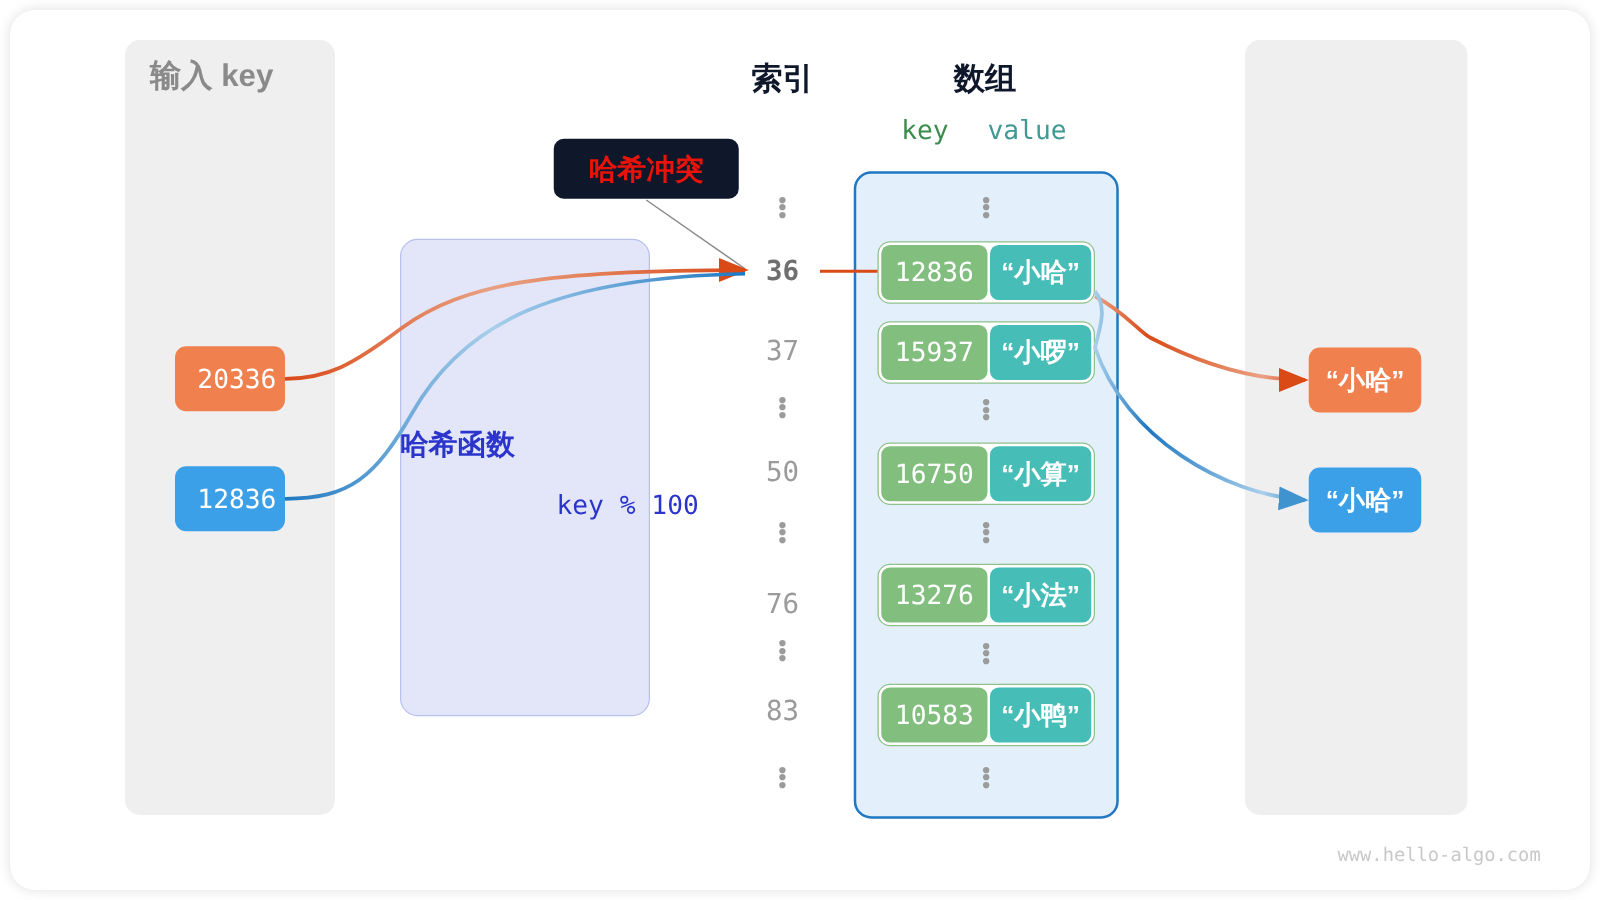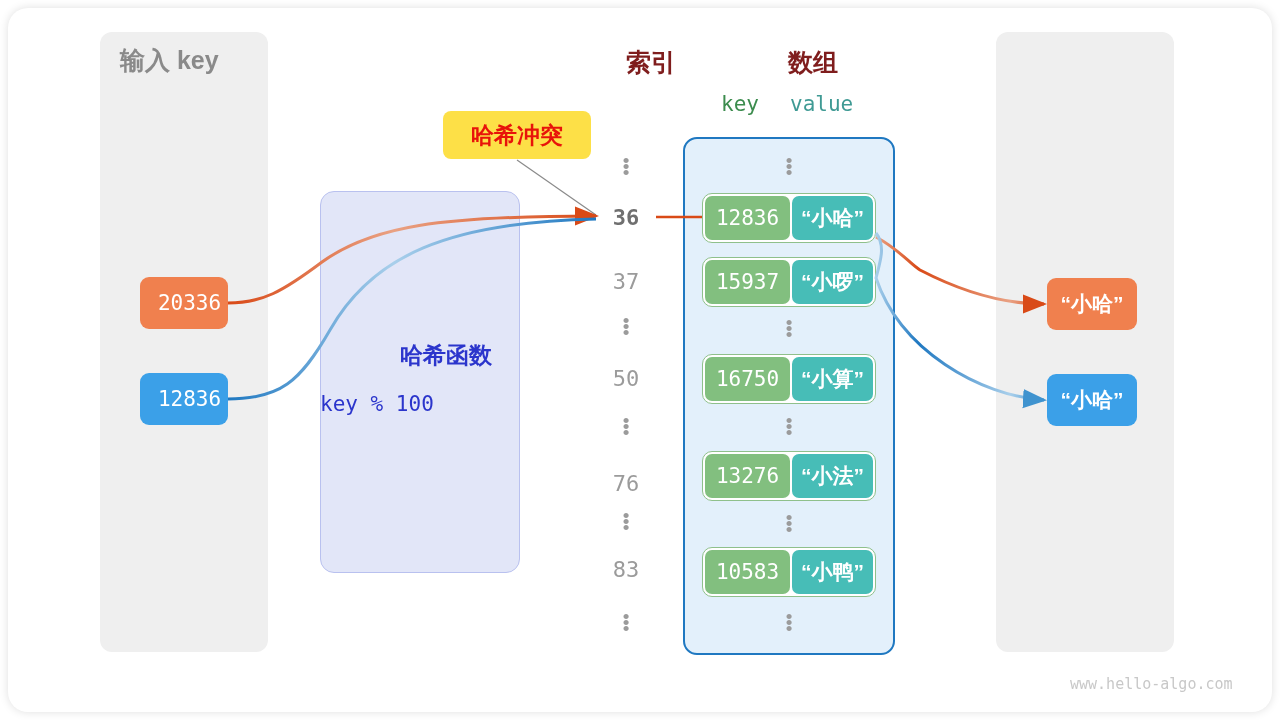--- a/index.html
+++ b/index.html
@@ -51,11 +51,11 @@
 
   .col-title {
     position: absolute;
-    color: #7f1d1d;
+    color: #0f172a;
     font-weight: bold;
     font-size: 25px;
     white-space: nowrap;
-    text-align: right;
+    text-align: center;
   }
   #index-title { left: 576px; top: 46px; width: 100px; }
   #array-title { left: 738px; top: 46px; width: 100px; }

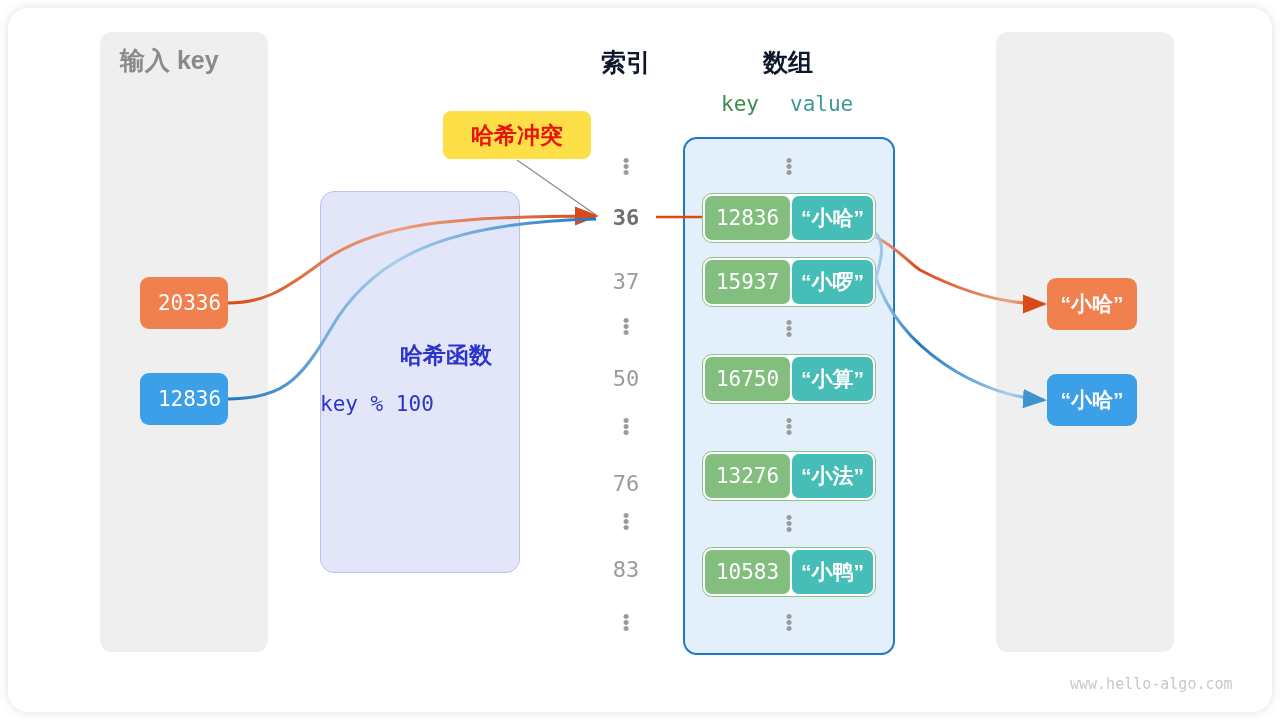--- a/index.html
+++ b/index.html
@@ -110,7 +110,7 @@
     top: 111px;
     width: 148px;
     height: 48px;
-    background: #fde047;
+    background: #0f172a;
     border-radius: 8px;
     color: #e8130a;
     font-weight: bold;

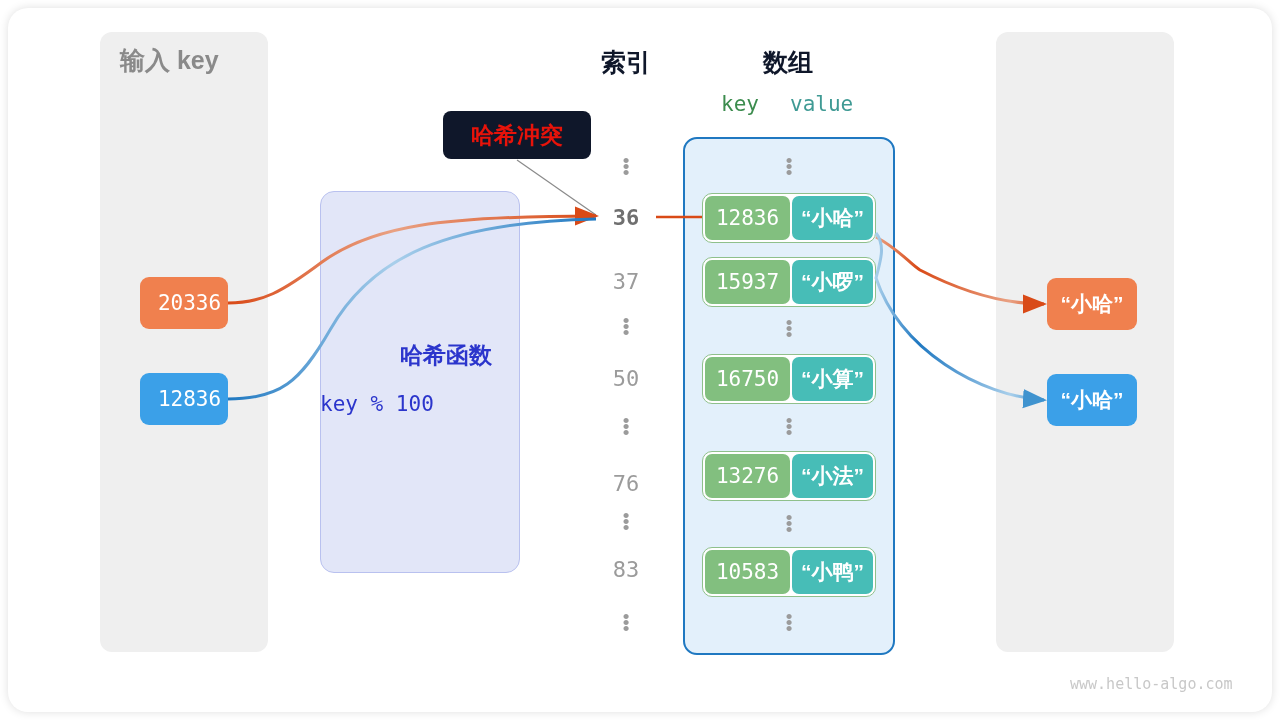--- a/index.html
+++ b/index.html
@@ -87,7 +87,7 @@
     left: 320px;
     top: 340px;
     width: 172px;
-    text-align: right;
+    text-align: left;
     color: #2b35cc;
     font-weight: bold;
     font-size: 23px;

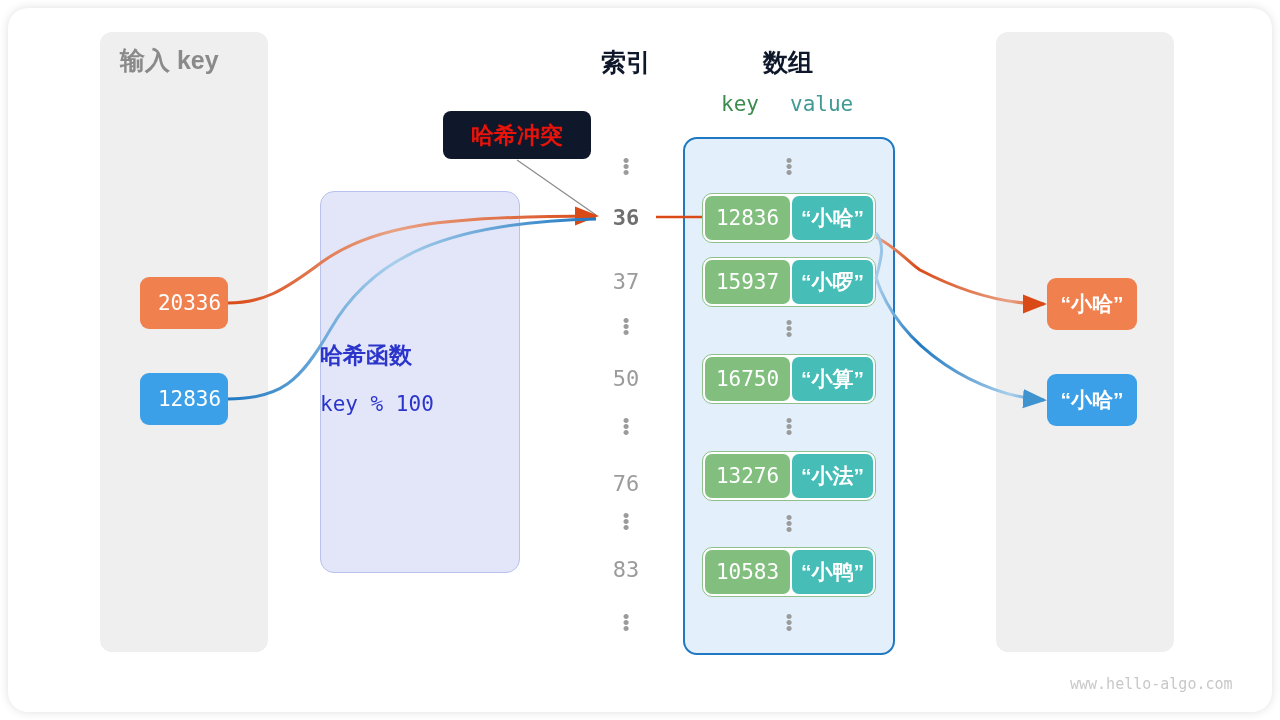--- a/index.html
+++ b/index.html
@@ -97,10 +97,11 @@
     left: 320px;
     top: 392px;
     width: 200px;
-    text-align: left;
+    text-align: right;
     color: #2b35cc;
     font-family: "DejaVu Sans Mono", "Liberation Mono", monospace;
     font-size: 21px;
+    padding-left: 39px;
   }
 
   

